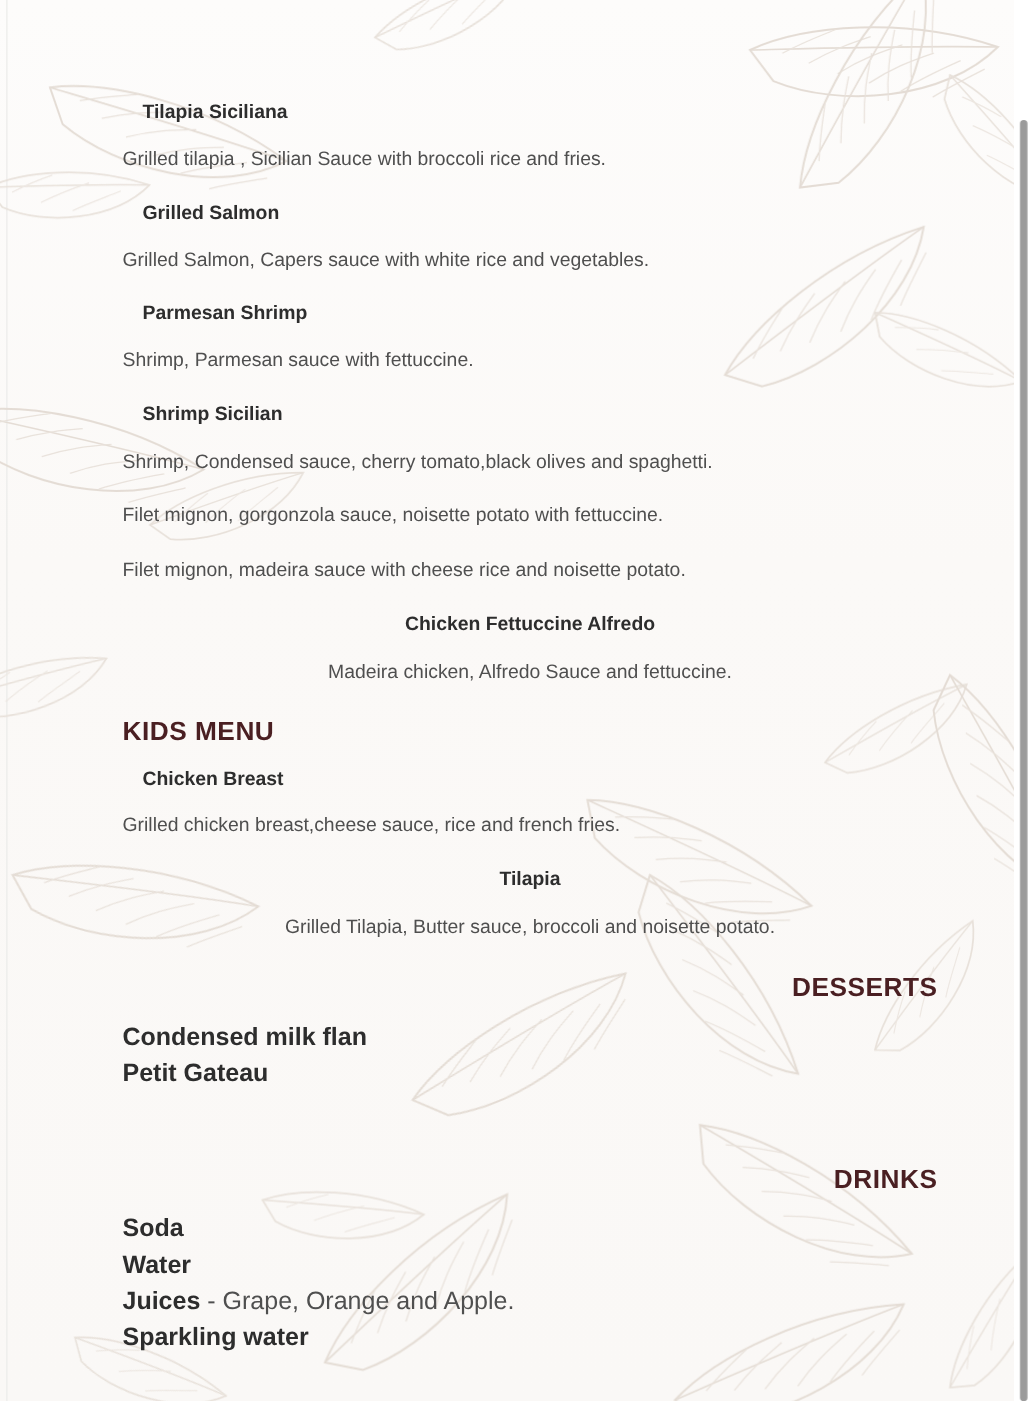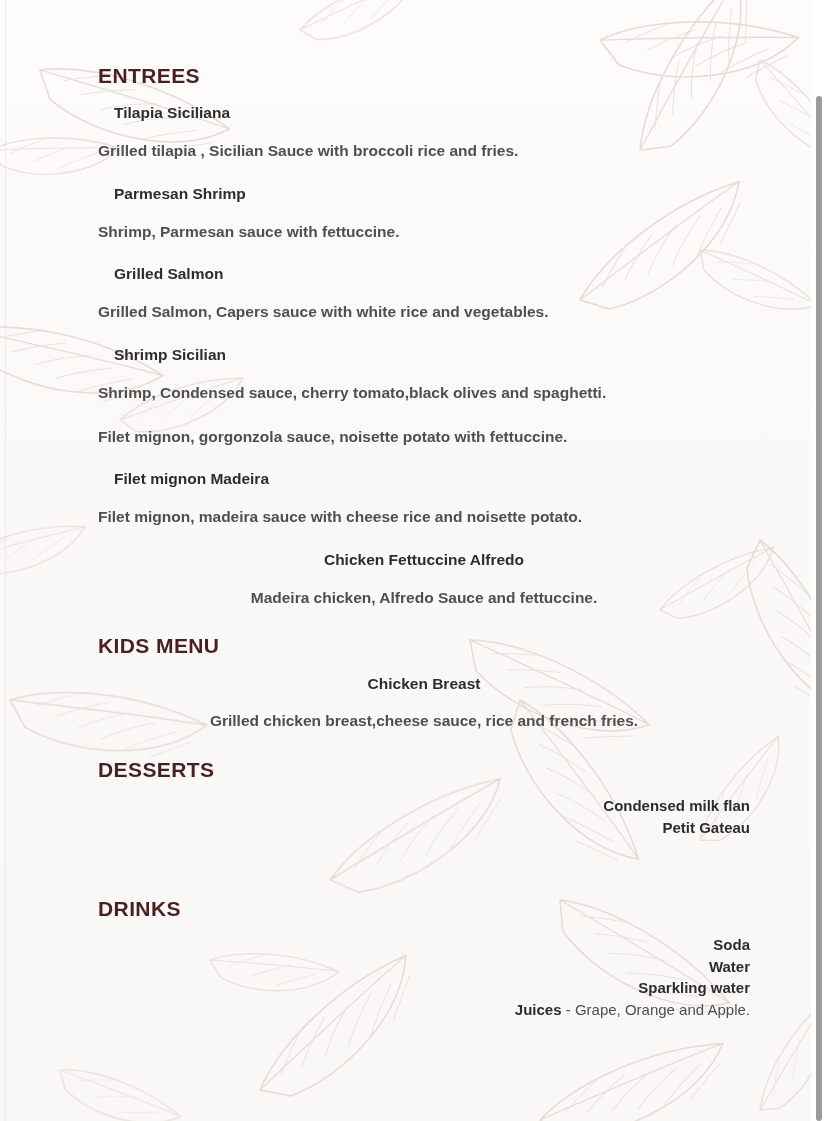--- a/index.html
+++ b/index.html
@@ -175,7 +175,6 @@
   <div id="content">
 
     <section class="block">
-      <h2 class="section-heading">ENTREES</h2>
 
       <div class="entry">
         <p class="entry-title">Tilapia Siciliana</p>

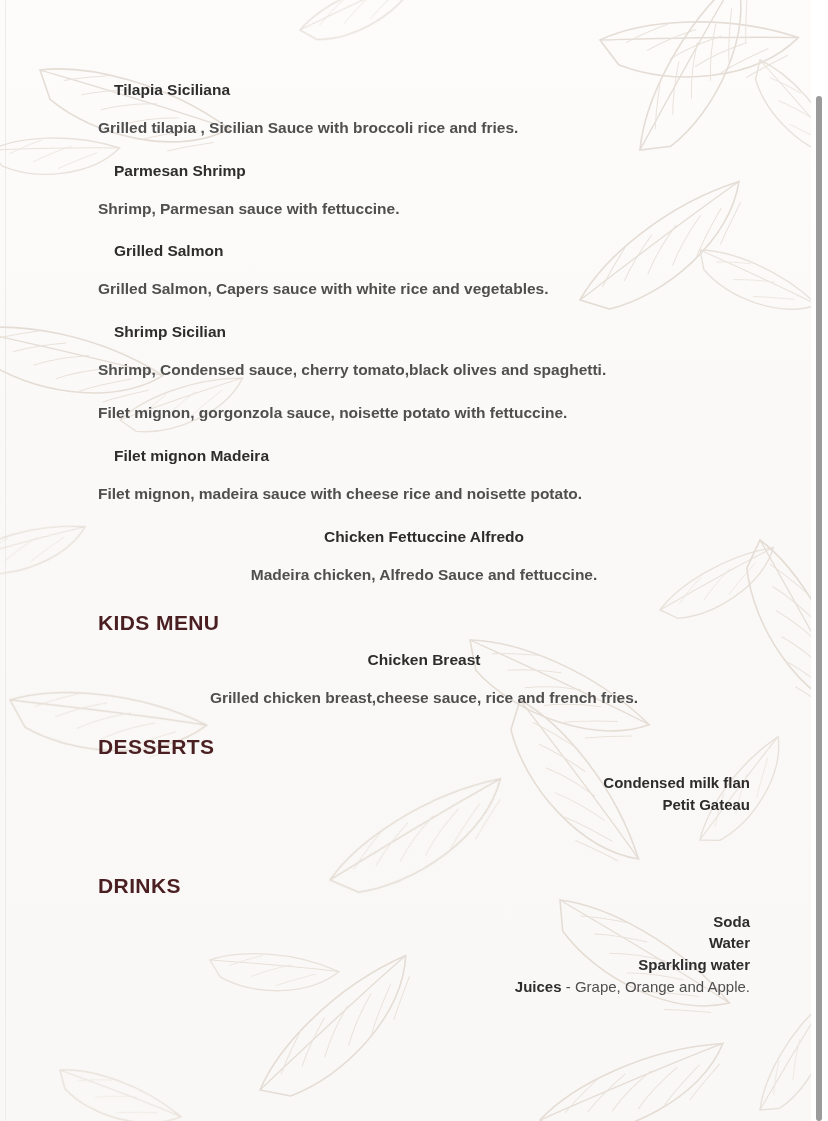--- a/index.html
+++ b/index.html
@@ -68,7 +68,7 @@
   .entry-desc {
     color: #4f4f4f;
     font-size: 15.5px;
-    font-weight: bold;
+    font-weight: normal;
     line-height: 1.4;
     margin: 2px 0 0 0;
   }

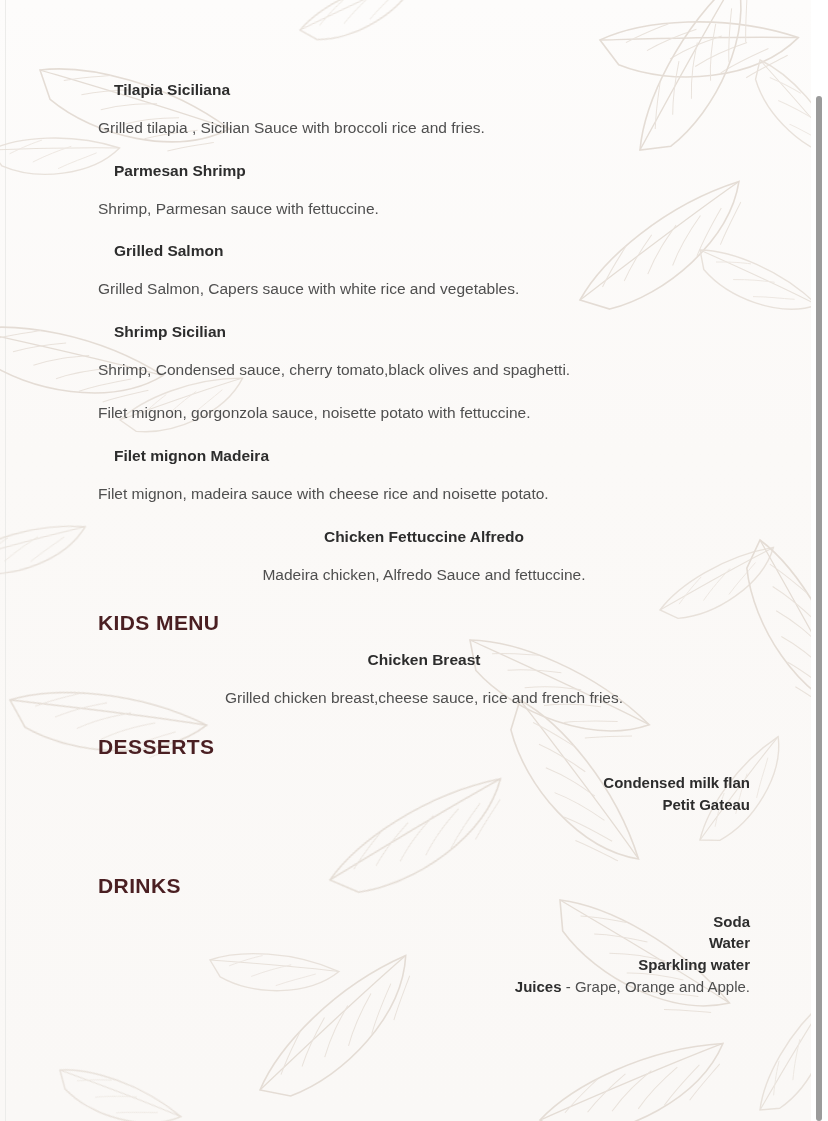--- a/index.html
+++ b/index.html
@@ -181,12 +181,12 @@
         <p class="entry-desc">Grilled tilapia , Sicilian Sauce with broccoli rice and fries.</p>
       </div>
       <div class="entry">
+        <p class="entry-title">Grilled Salmon</p>
+        <p class="entry-desc">Grilled Salmon, Capers sauce with white rice and vegetables.</p>
+      </div>
+      <div class="entry">
         <p class="entry-title">Parmesan Shrimp</p>
         <p class="entry-desc">Shrimp, Parmesan sauce with fettuccine.</p>
-      </div>
-      <div class="entry">
-        <p class="entry-title">Grilled Salmon</p>
-        <p class="entry-desc">Grilled Salmon, Capers sauce with white rice and vegetables.</p>
       </div>
       <div class="entry">
         <p class="entry-title">Shrimp Sicilian</p>

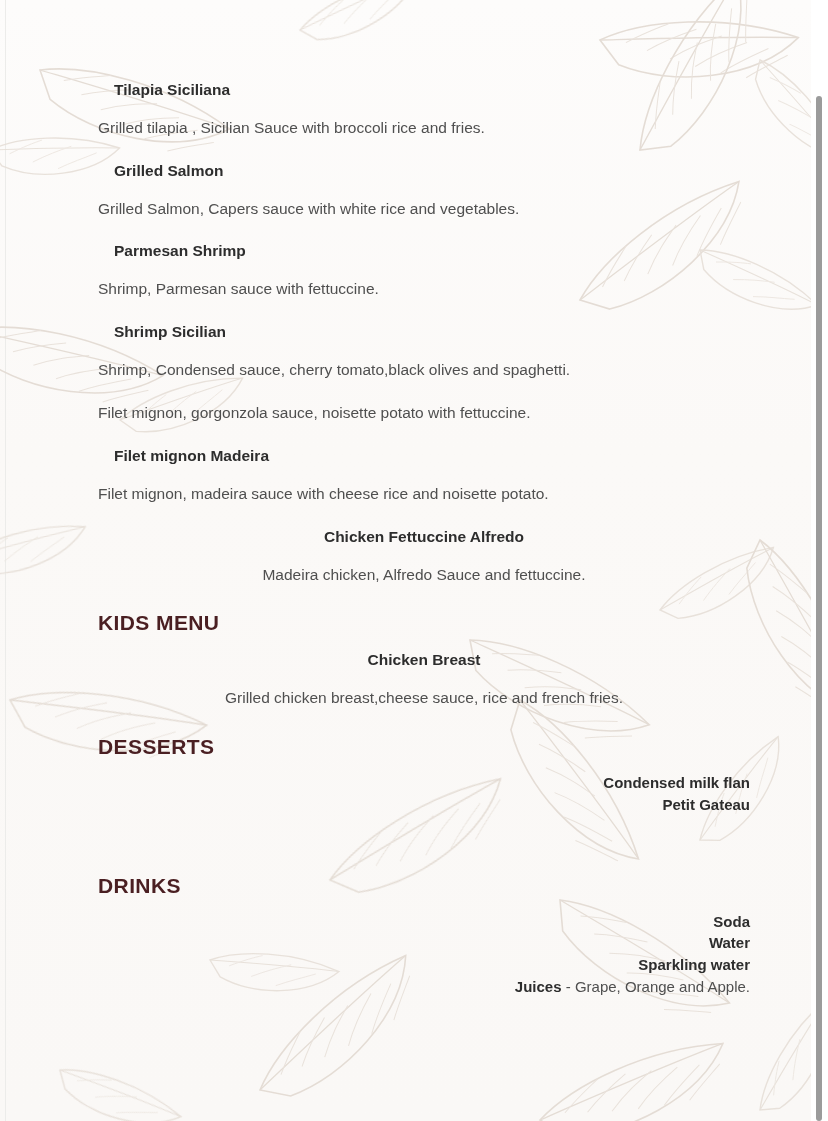--- a/index.html
+++ b/index.html
@@ -196,7 +196,6 @@
         <p class="entry-desc">Filet mignon, gorgonzola sauce, noisette potato with fettuccine.</p>
       </div>
       <div class="entry">
-        <p class="entry-title">Filet mignon Madeira</p>
         <p class="entry-desc">Filet mignon, madeira sauce with cheese rice and noisette potato.</p>
       </div>
       <div class="entry">

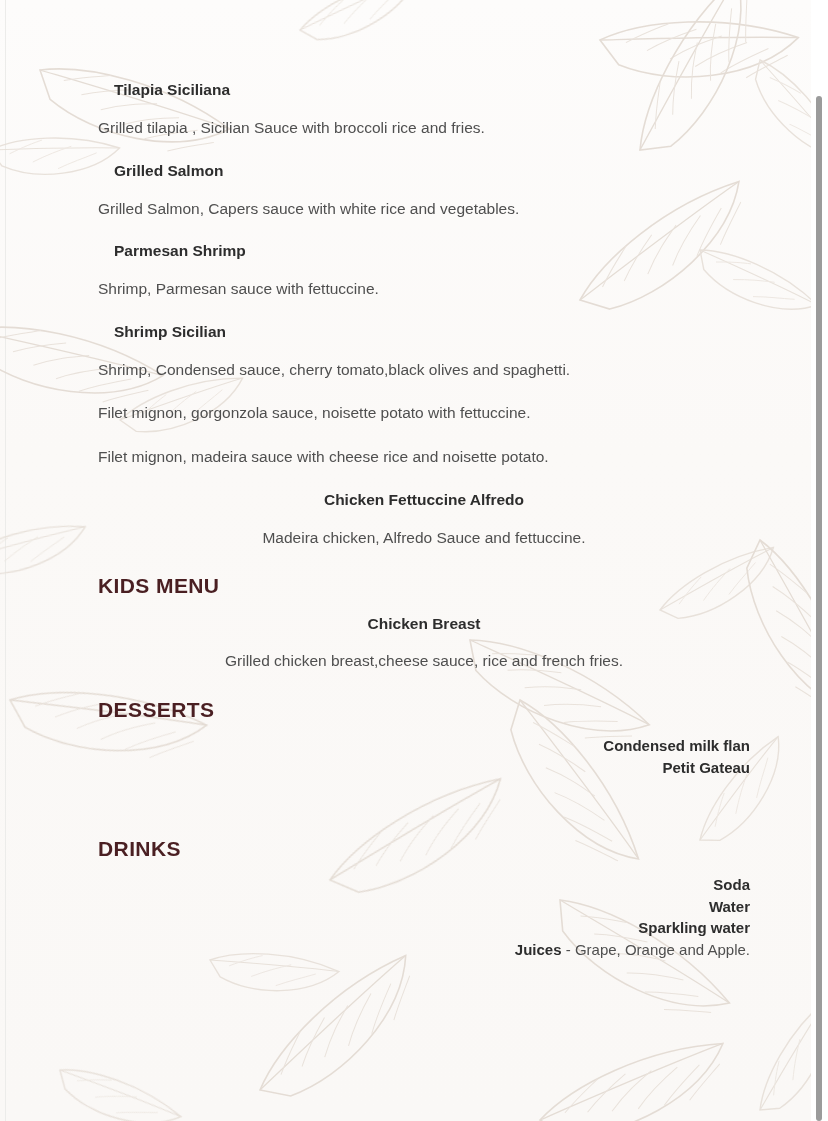--- a/index.html
+++ b/index.html
@@ -213,6 +213,10 @@
         <p class="entry-title">Chicken Breast</p>
         <p class="entry-desc">Grilled chicken breast,cheese sauce, rice and french fries.</p>
       </div>
+      <div class="entry">
+        <p class="entry-title">Tilapia</p>
+        <p class="entry-desc">Grilled Tilapia, Butter sauce, broccoli and noisette potato.</p>
+      </div>
     </section>
 
     <div class="gap-md"></div>

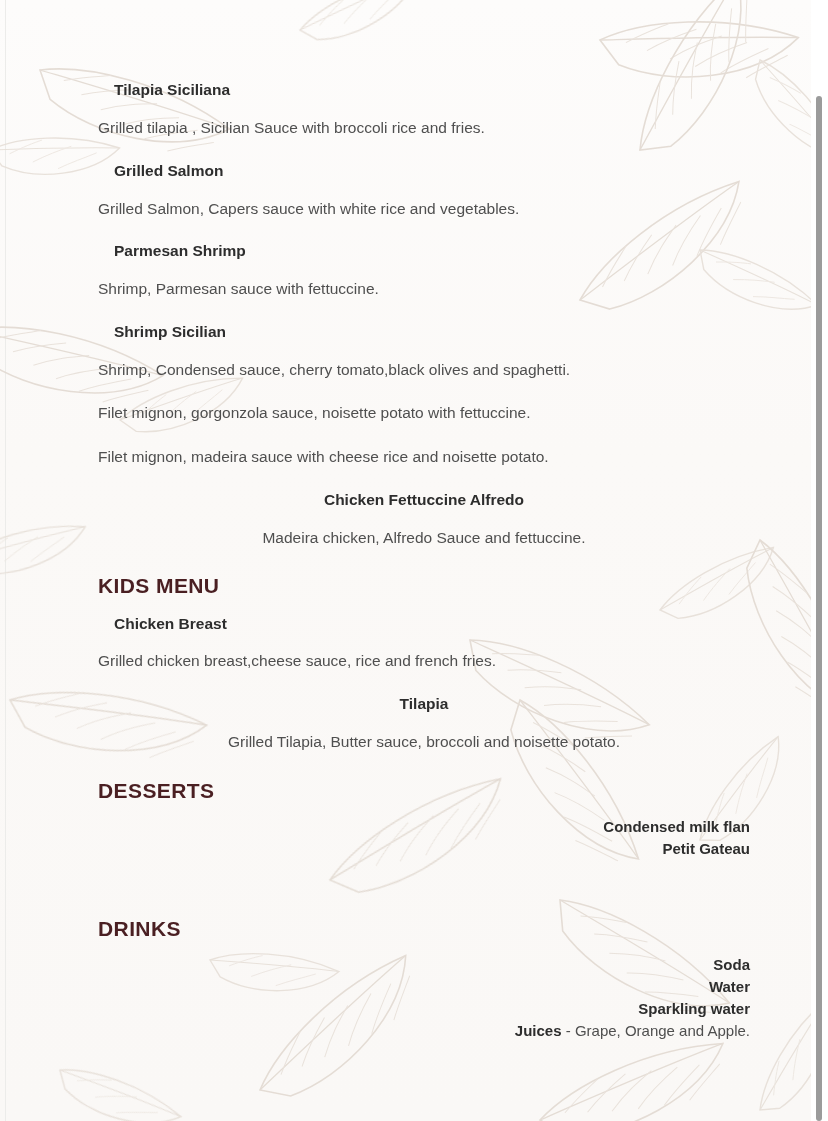--- a/index.html
+++ b/index.html
@@ -53,7 +53,7 @@
     margin: 0 0 16px 0;
     line-height: 1.1;
   }
-  .section-heading.tight { margin-bottom: 14px; }
+  .section-heading.tight { margin-bottom: 14px; text-align: right; }
 
   .entry { margin: 0 0 22px 0; }
   .entry:last-child { margin-bottom: 0; text-align: center; }

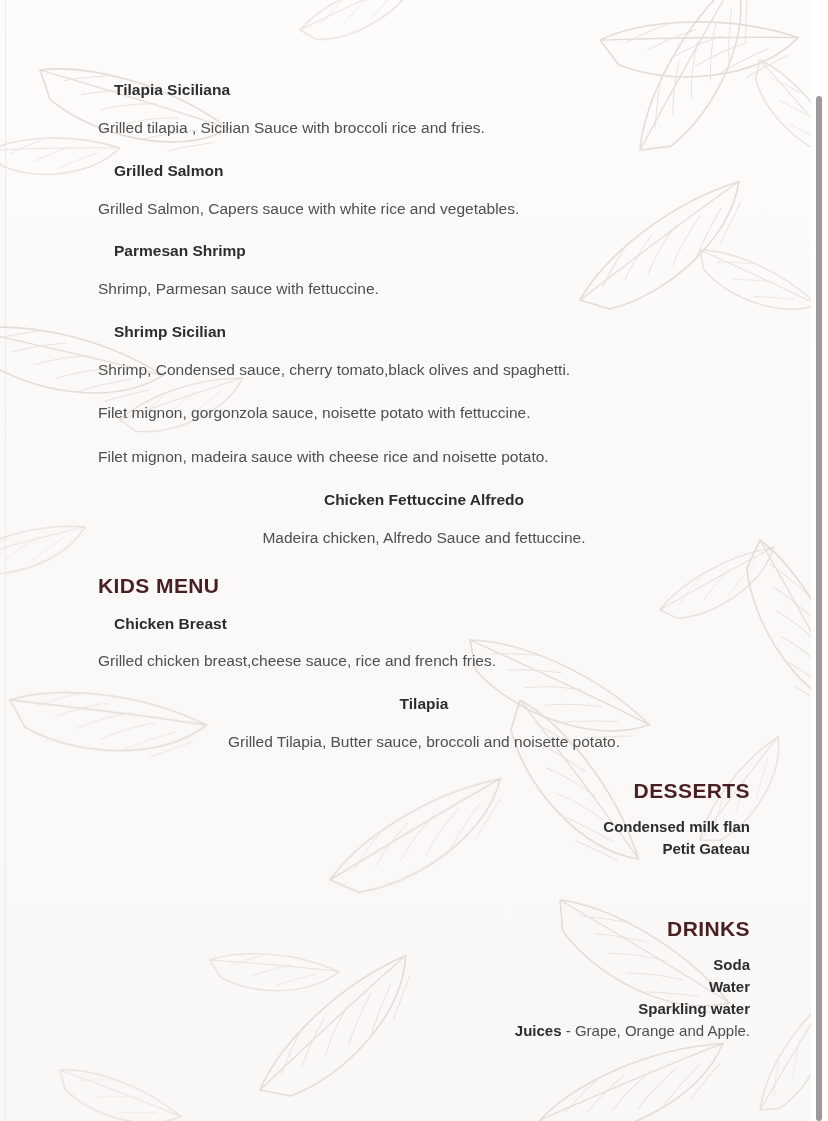--- a/index.html
+++ b/index.html
@@ -76,11 +76,10 @@
   
   .plain-line {
     color: #2d2d2d;
-    font-size: 15px;
+    font-size: 20px;
     font-weight: bold;
     line-height: 1.45;
     margin: 0;
-    text-align: right;
   }
   .plain-line .suffix {
     font-weight: normal;

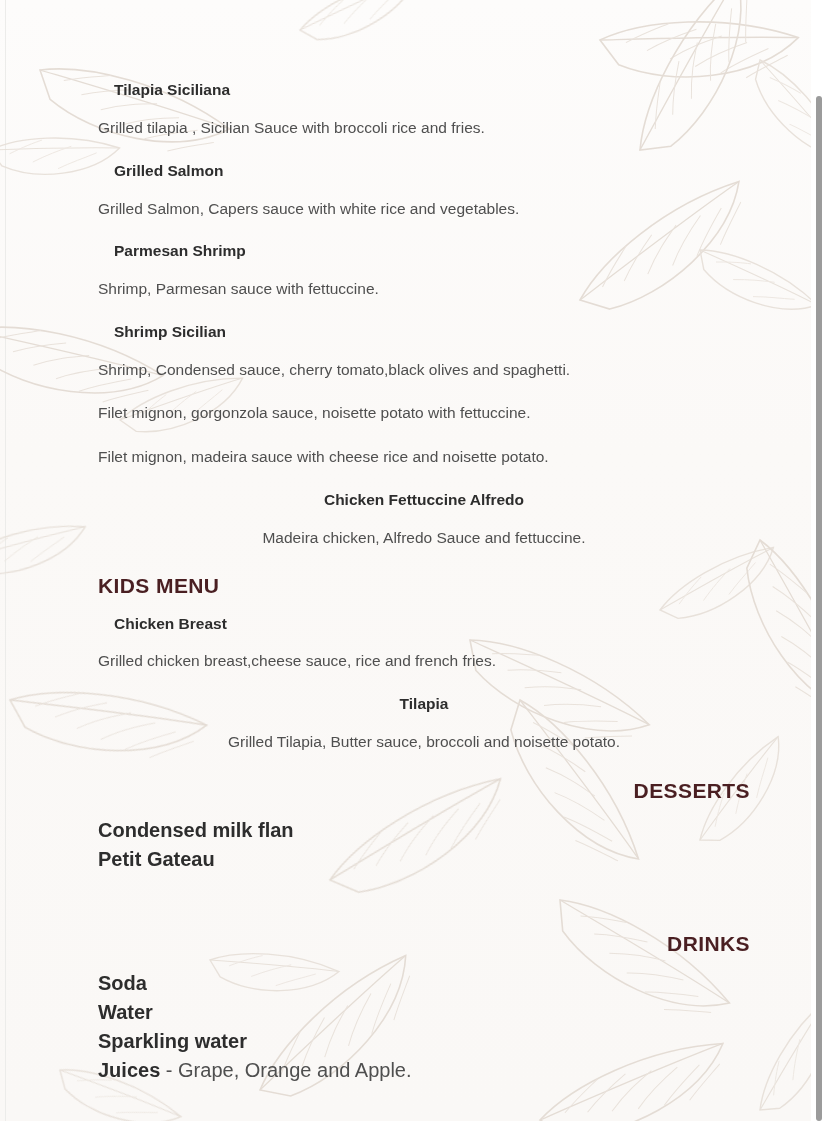--- a/index.html
+++ b/index.html
@@ -243,10 +243,10 @@
         <span>Water</span><span class="suffix"></span>
       </p>
       <p class="plain-line">
+        <span>Juices</span><span class="suffix"> - Grape, Orange and Apple.</span>
+      </p>
+      <p class="plain-line">
         <span>Sparkling water</span><span class="suffix"></span>
-      </p>
-      <p class="plain-line">
-        <span>Juices</span><span class="suffix"> - Grape, Orange and Apple.</span>
       </p>
     </section>
 

